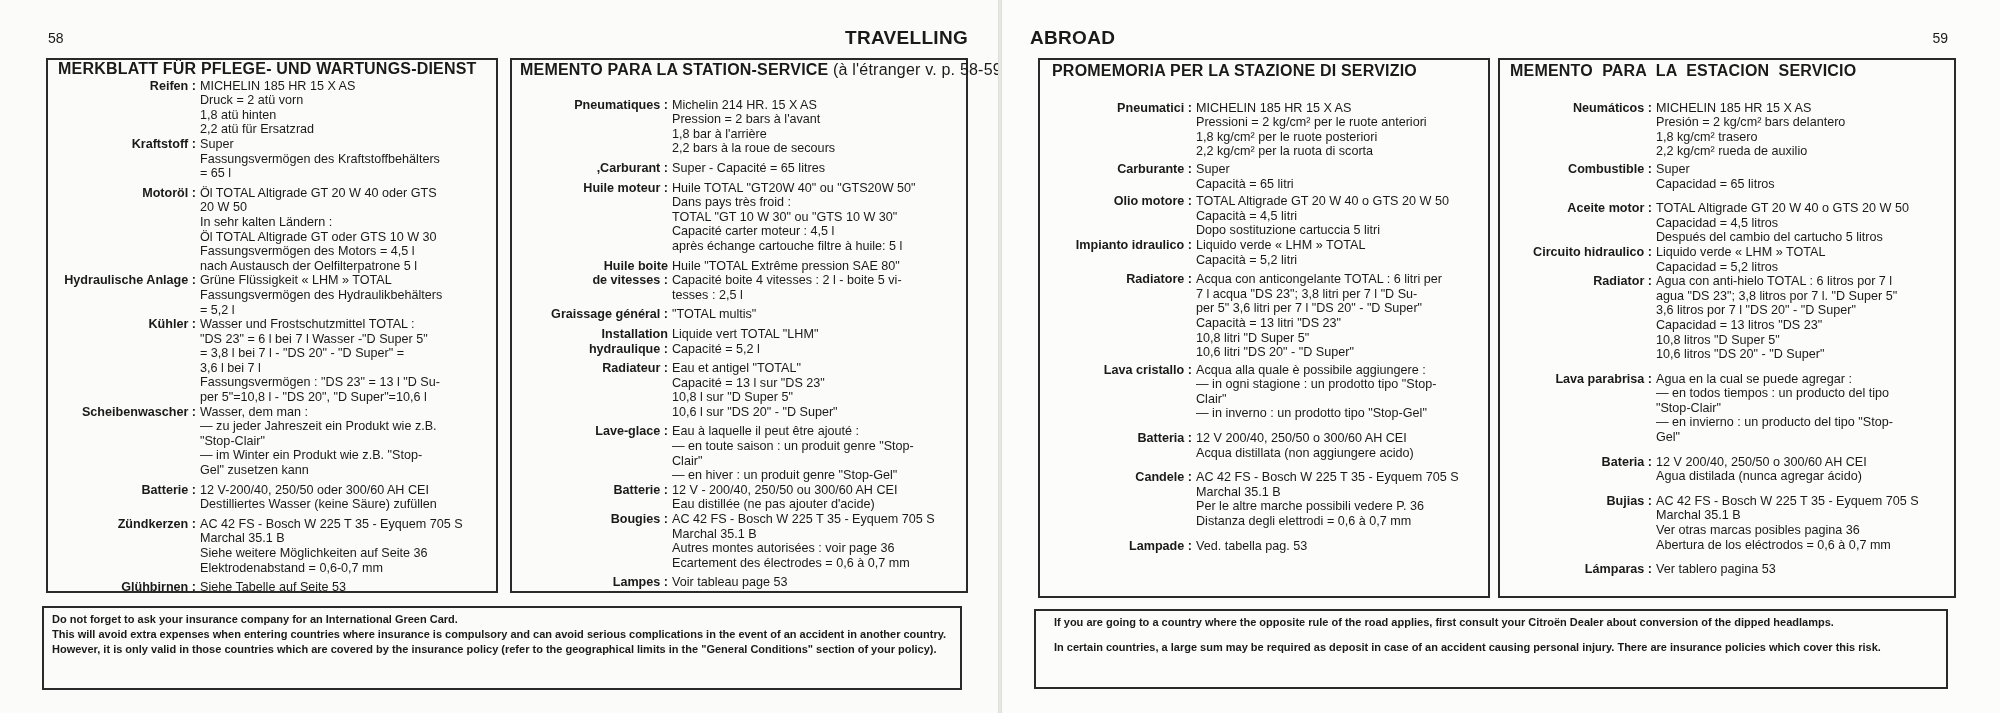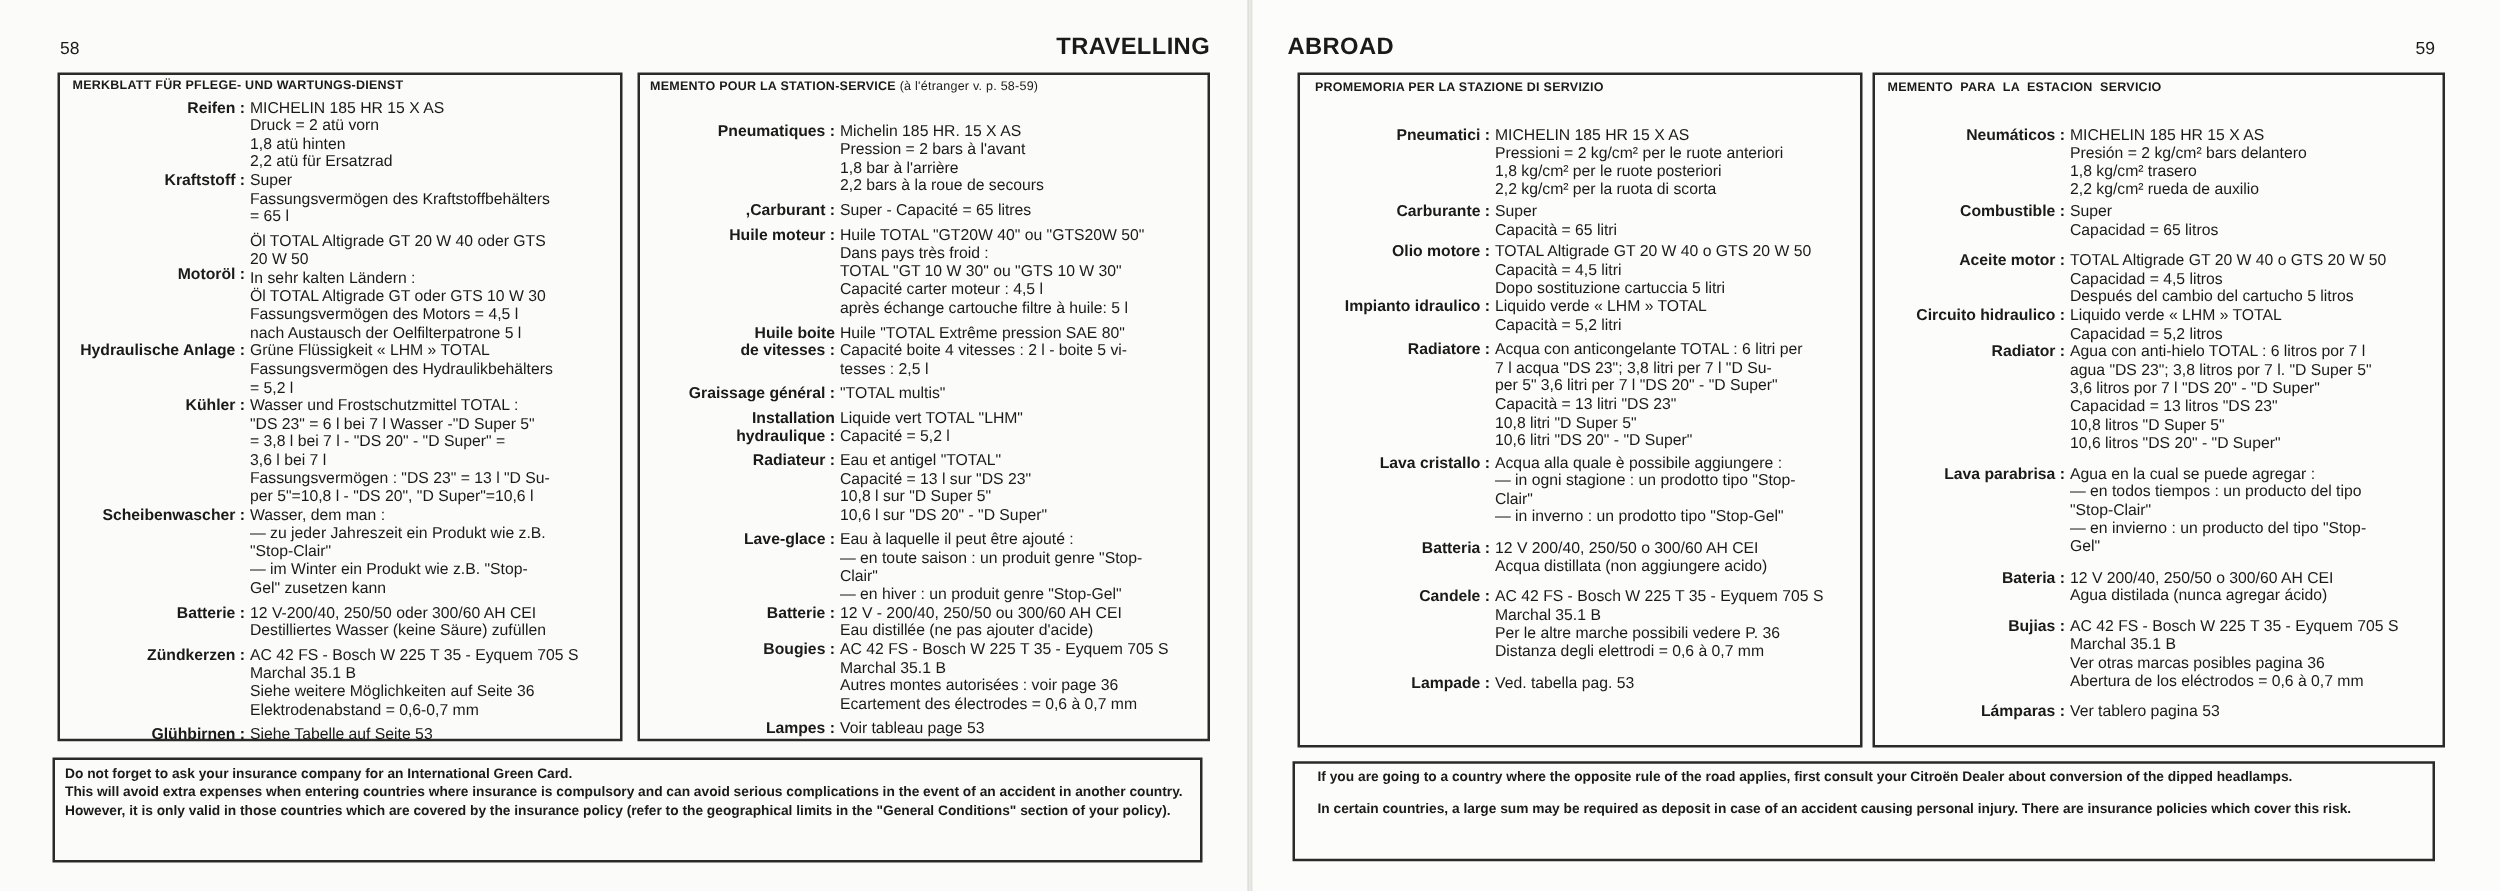--- a/index.html
+++ b/index.html
@@ -24,7 +24,7 @@
     position: absolute; border: 2px solid #2a2a2a; background: transparent;
     font-size: 12.6px; line-height: 14.6px;
   }
-  .box-title { font-weight: bold; font-size: 10px; letter-spacing: 0.2px; white-space: nowrap; }
+  .box-title { font-weight: bold; font-size: 16px; letter-spacing: 0.2px; white-space: nowrap; }
   .box-title .sub { font-weight: normal; }
   .entries { margin-top: 2px; }
   .entry { display: flex; margin-bottom: 0; }

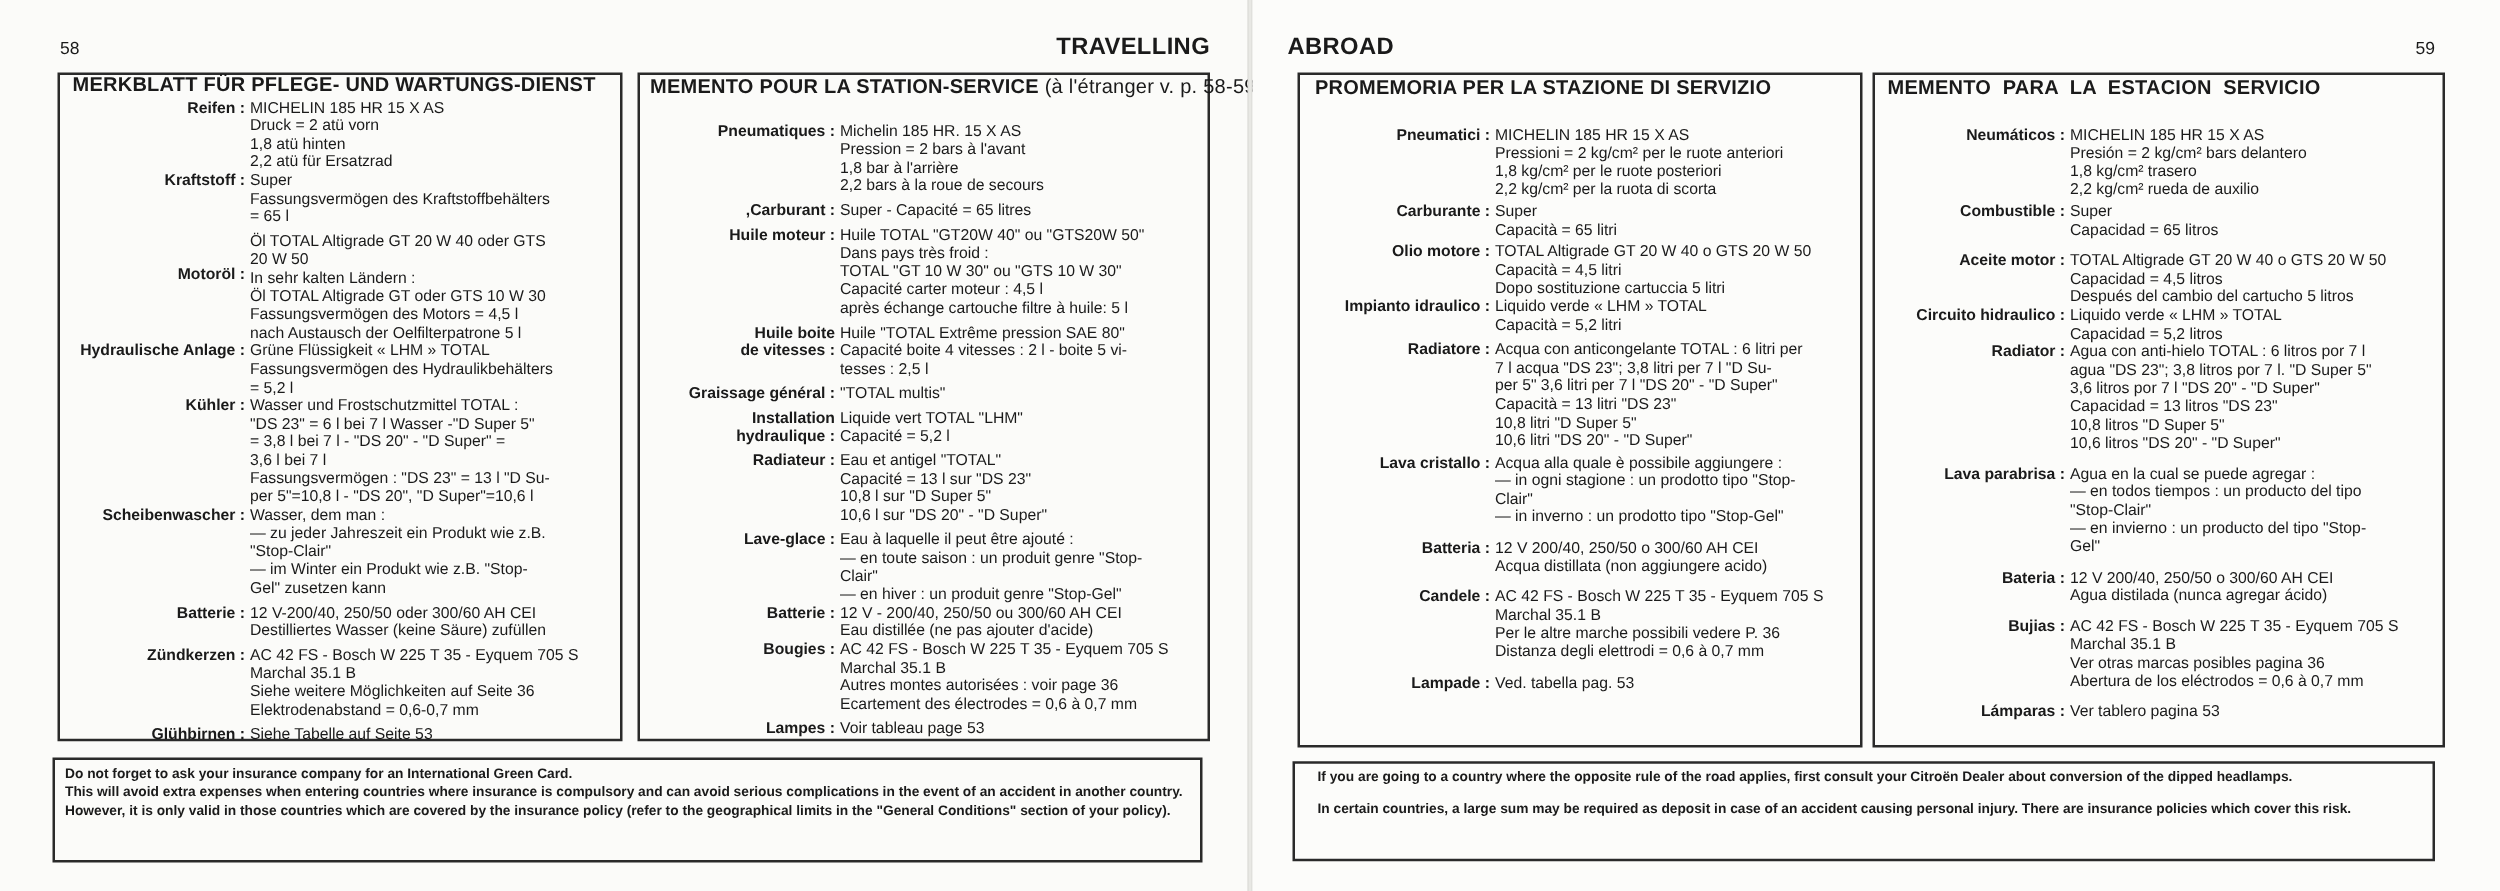--- a/index.html
+++ b/index.html
@@ -121,7 +121,7 @@
 
   <div class="box" style="left:510px; top:58px; width:458px; height:535px; padding:3px 0 0 8px; box-sizing:border-box;">
     <div class="box-title">
-      <span>MEMENTO POUR LA STATION-SERVICE</span>
+      <span>MEMENTO PARA LA STATION-SERVICE</span>
       <span class="sub">(à l'étranger v. p. 58-59)</span>
     </div>
     <div class="entries" id="fr-entries" style="margin-top:20px;">

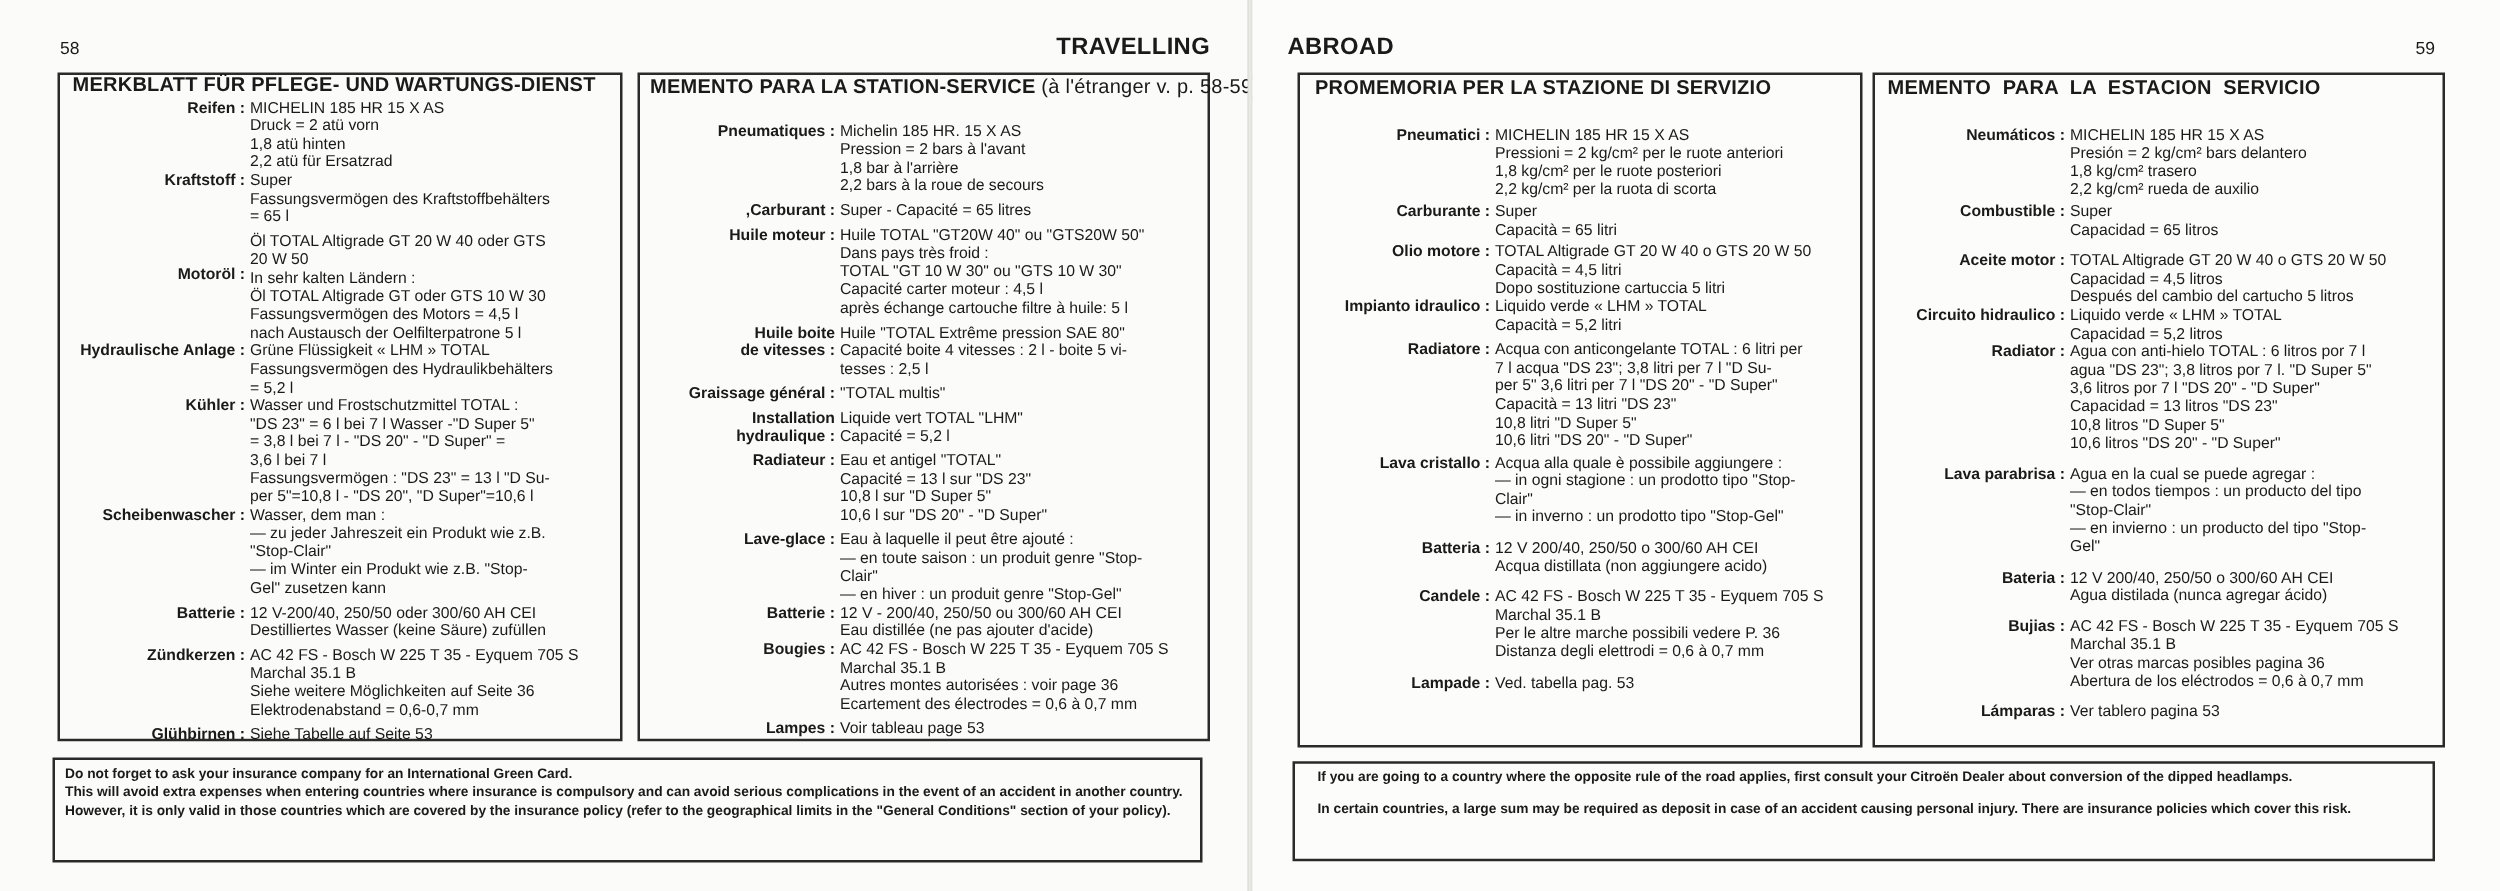--- a/index.html
+++ b/index.html
@@ -127,7 +127,7 @@
     <div class="entries" id="fr-entries" style="margin-top:20px;">
         <div class="entry">
           <div class="lbl" style="width: 148px;">Pneumatiques :</div>
-          <div class="val">Michelin 185 HR. 15 X AS
+          <div class="val">Michelin 214 HR. 15 X AS
 Pression  =  2    bars à l'avant
                     1,8 bar  à l'arrière
                     2,2 bars à la roue de secours</div>

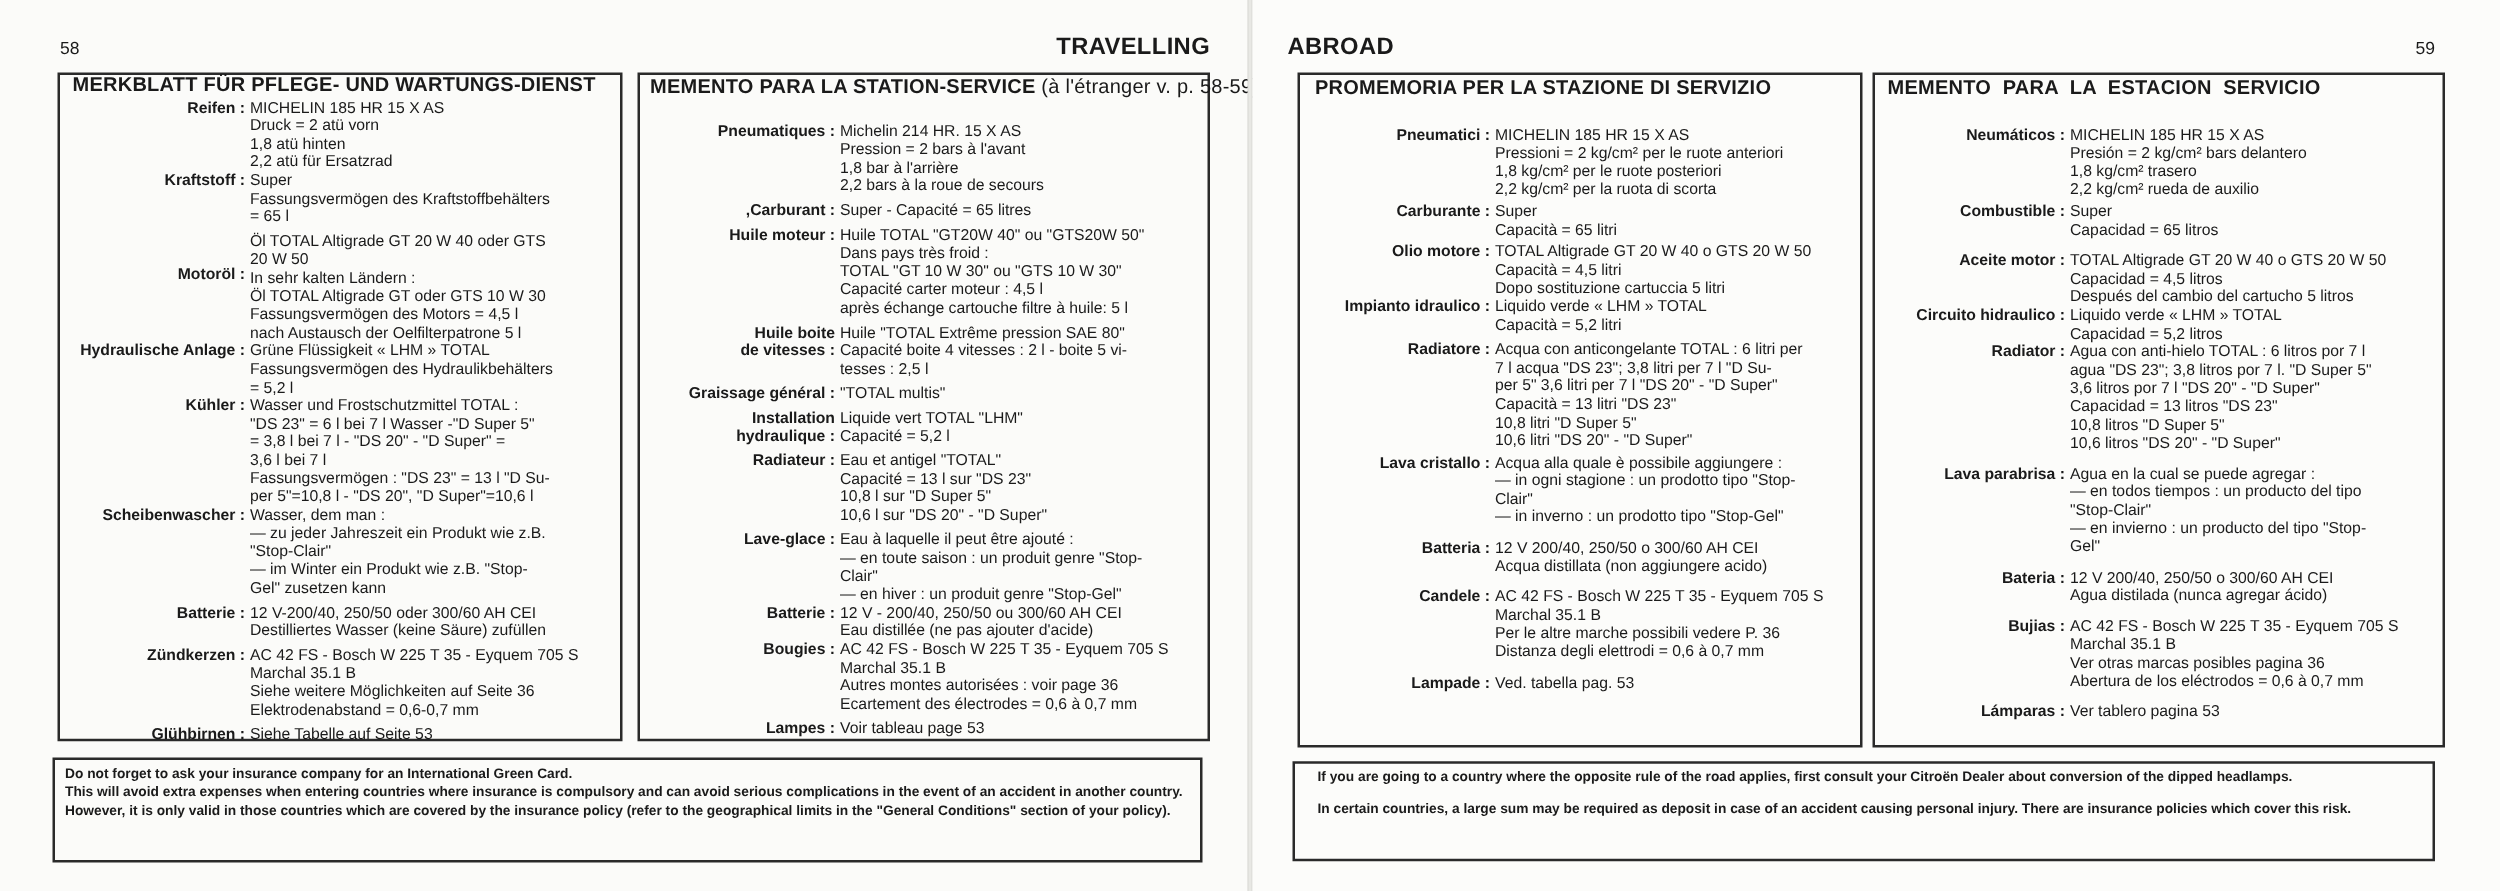--- a/index.html
+++ b/index.html
@@ -69,7 +69,7 @@
 = 65 l</div>
         </div>
         <div class="entry gap-s">
-          <div class="lbl" style="width: 138px; margin-top: 26px;">Motoröl :</div>
+          <div class="lbl" style="width: 138px;">Motoröl :</div>
           <div class="val">Öl TOTAL Altigrade GT 20 W 40 oder GTS
 20 W 50
 In sehr kalten Ländern :

